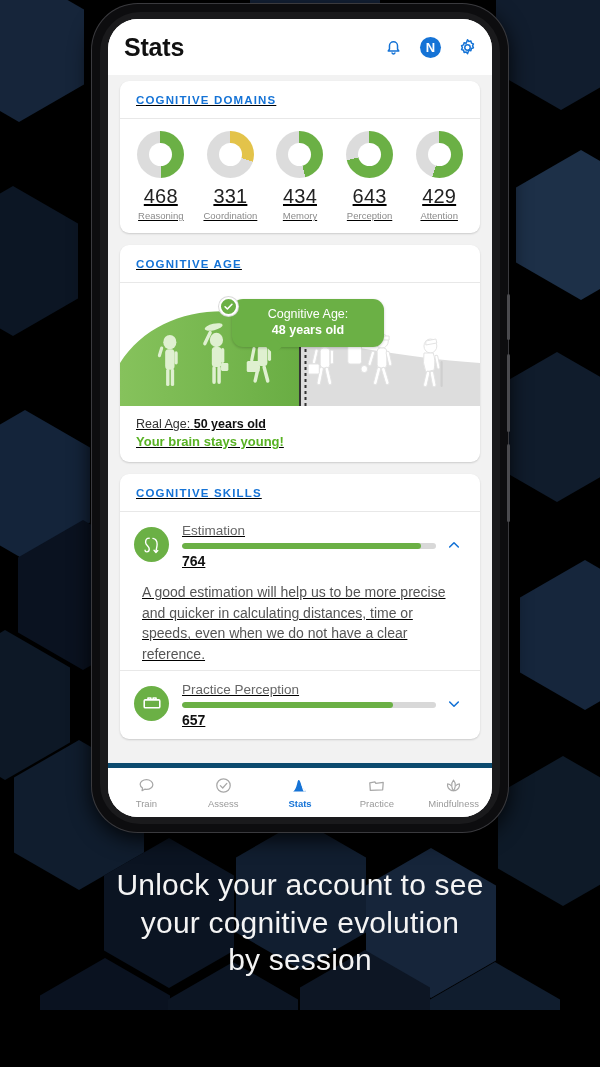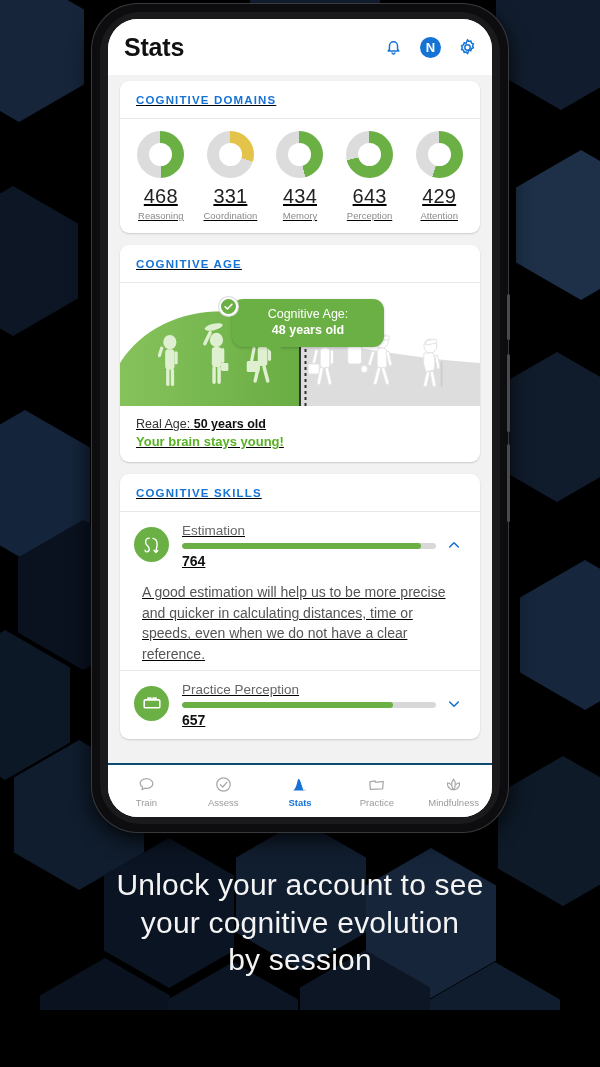--- a/index.html
+++ b/index.html
@@ -126,7 +126,7 @@
   
   .navbar {
     flex:0 0 auto; height:54px; background:#fff; display:flex;
-    border-top:2px solid #0c4a6e; align-items:center;
+    border-top:5px solid #0c4a6e; align-items:center;
   }
   .nav-item { flex:1; display:flex; flex-direction:column; align-items:center; gap:3px; }
   .nav-item svg { width:19px; height:19px; display:block; }

